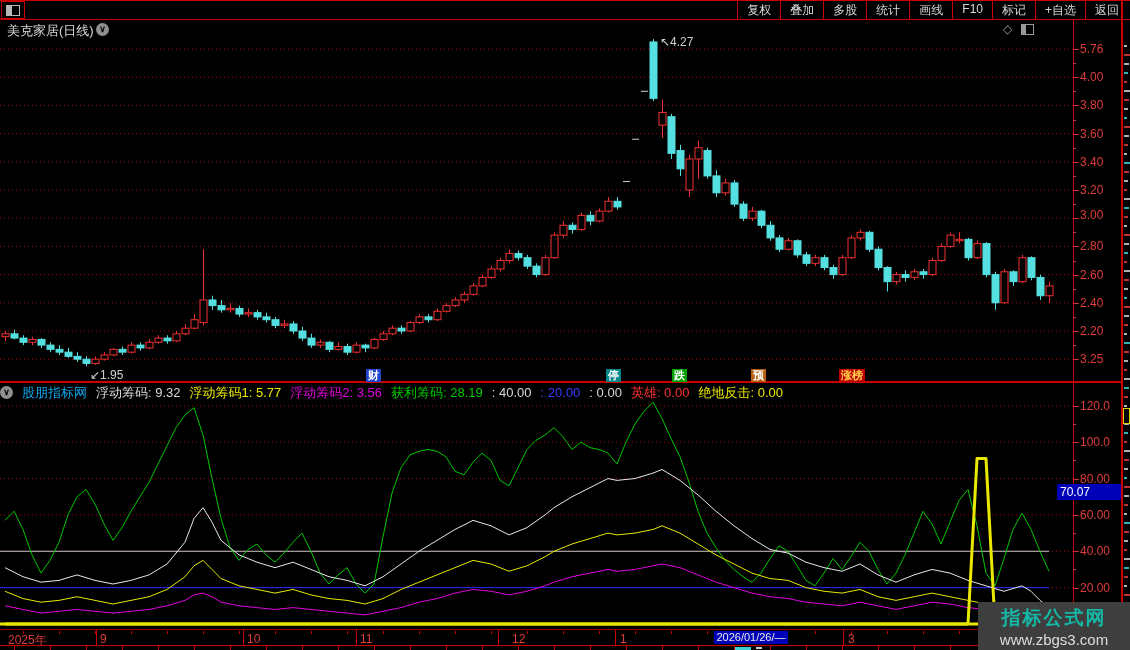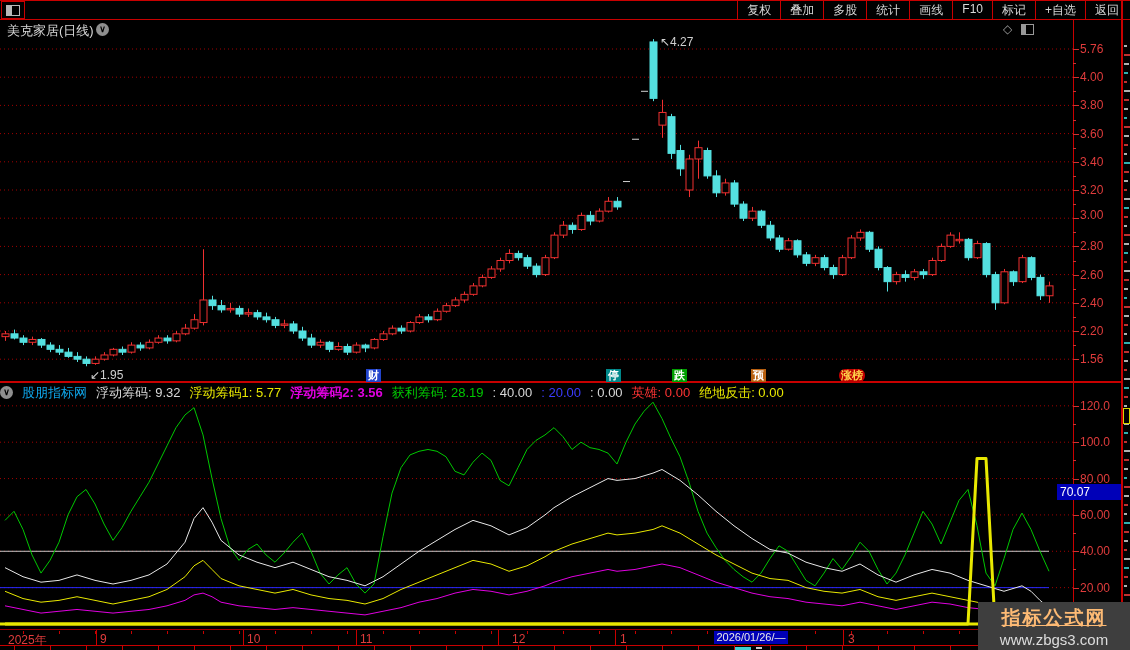--- a/index.html
+++ b/index.html
@@ -377,7 +377,7 @@
     <div style="position:absolute;top:324px;" class="axlab">2.20</div>
     <div style="position:absolute;top:331px;width:6px;" class="tick"></div>
     <div style="position:absolute;top:345.1px;width:3px;" class="tick"></div>
-    <div style="position:absolute;top:352.20000000000005px;" class="axlab">1.56</div>
+    <div style="position:absolute;top:352.20000000000005px;" class="axlab">3.25</div>
     <div style="position:absolute;top:359.20000000000005px;width:6px;" class="tick"></div>
   </div>
 <div id="badges">

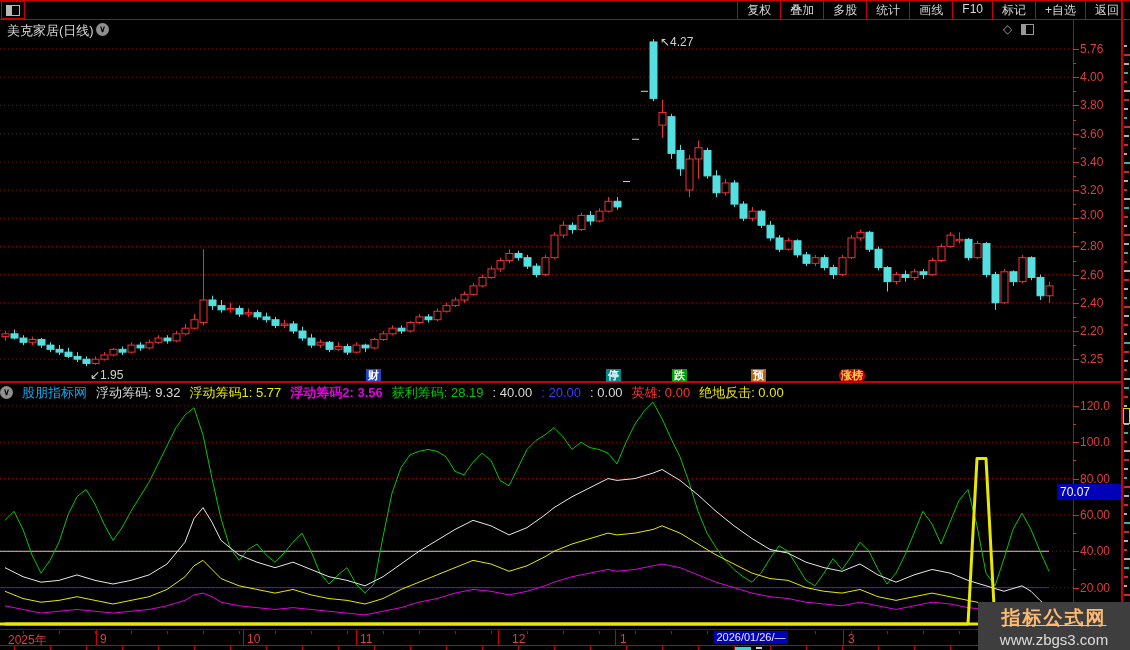--- a/index.html
+++ b/index.html
@@ -385,7 +385,7 @@
     <div style="position:absolute;left:606px;background:#00888a;color:#ffffff;" class="badge">停</div>
     <div style="position:absolute;left:672px;background:#00a000;color:#ffffff;" class="badge">跌</div>
     <div style="position:absolute;left:751px;background:#b86010;color:#ffffff;" class="badge">预</div>
-    <div style="position:absolute;left:839px;background:#c00000;color:#ffd24a;border-radius:6px;" class="badge">涨榜</div>
+    <div style="position:absolute;left:839px;background:#c00000;color:#ffd24a;" class="badge">涨榜</div>
   </div>
 <div id="annotations">
     <div style="position:absolute;left:660px;top:35.13000000000008px;" class="anno">↖4.27</div>

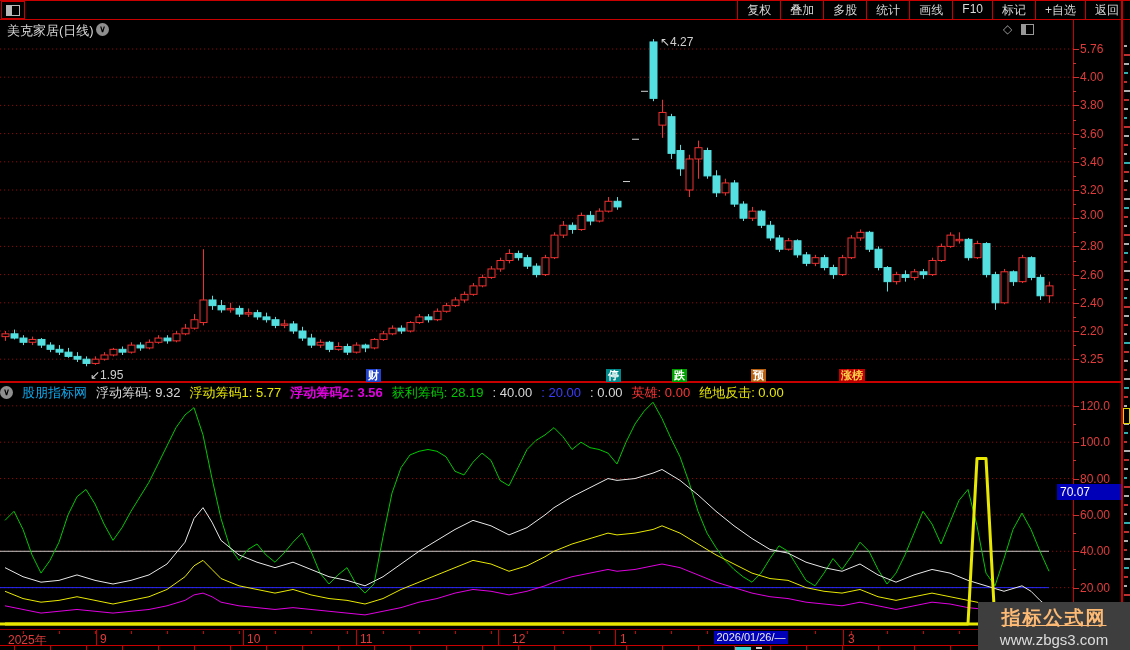--- a/index.html
+++ b/index.html
@@ -397,7 +397,7 @@
   <span style="color:#0ea5e9;">股朋指标网</span>
 <span style="color: rgb(216, 216, 216);">浮动筹码: 9.32</span>
     <span style="color: rgb(232, 232, 0);">浮动筹码1: 5.77</span>
-    <span style="color: rgb(224, 0, 224); font-weight: bold;">浮动筹码2: 3.56</span>
+    <span style="color: rgb(224, 0, 224);">浮动筹码2: 3.56</span>
     <span style="color: rgb(0, 200, 0);">获利筹码: 28.19</span>
     <span style="color: rgb(216, 216, 216);">: 40.00</span>
     <span style="color: rgb(60, 60, 255);">: 20.00</span>

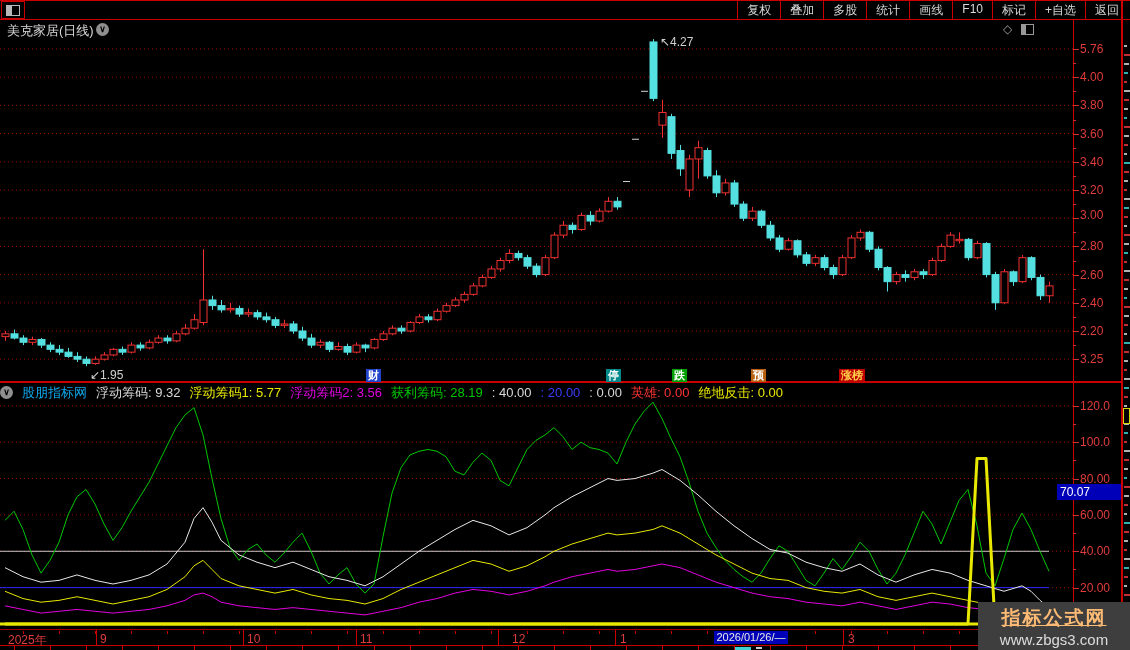--- a/index.html
+++ b/index.html
@@ -48,7 +48,7 @@
   
   #watermark{position:absolute;left:978px;top:602px;width:152px;height:48px;background:#3e3e3e;
              display:flex;flex-direction:column;align-items:center;justify-content:center;z-index:30;}
-  #wm1{color:#fdba74;font-size:19px;font-weight:bold;letter-spacing:2px;text-decoration:underline;}
+  #wm1{color:#14b8a6;font-size:19px;font-weight:bold;letter-spacing:2px;}
   #wm2{color:#ddd;font-size:15px;}
   
   .anno{position:absolute;color:#cfcfcf;font-size:12px;white-space:nowrap;}

